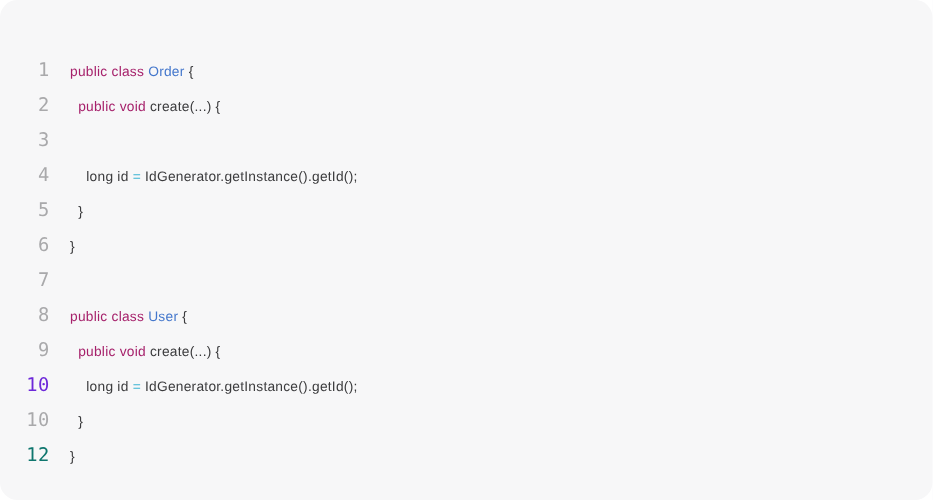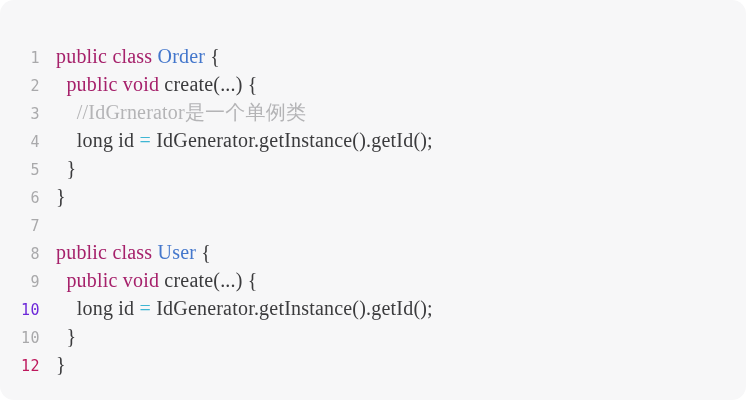--- a/index.html
+++ b/index.html
@@ -56,8 +56,8 @@
   .line-content {
     flex: 1 1 auto;
     padding-left: 16px;
-    font-family: Liberation Serif, serif;
-    font-size: 20px;
+    font-family: Liberation Sans, sans-serif;
+    font-size: 11px;
     color: #3b3b3d;
     white-space: pre;
     letter-spacing: 0.2px;

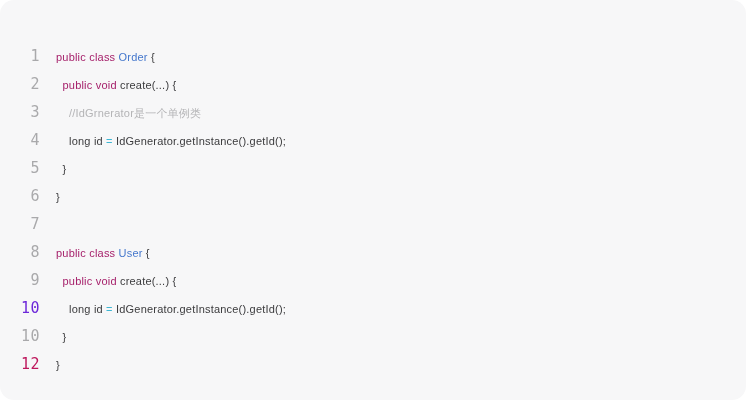--- a/index.html
+++ b/index.html
@@ -78,7 +78,7 @@
   <div id="code-block">
       <div class="code-line"><span class="gutter" style="color: rgb(169, 169, 171);">1</span><span class="line-content"><span class="tok tok-keyword" style="color: rgb(166, 33, 107);">public</span><span class="tok tok-plain" style="color: rgb(59, 59, 61);"> </span><span class="tok tok-keyword" style="color: rgb(166, 33, 107);">class</span><span class="tok tok-plain" style="color: rgb(59, 59, 61);"> </span><span class="tok tok-class" style="color: rgb(68, 119, 204);">Order</span><span class="tok tok-punct" style="color: rgb(59, 59, 61);"> {</span></span></div>
       <div class="code-line"><span class="gutter" style="color: rgb(169, 169, 171);">2</span><span class="line-content"><span class="tok tok-plain" style="color: rgb(59, 59, 61);">  </span><span class="tok tok-keyword" style="color: rgb(166, 33, 107);">public</span><span class="tok tok-plain" style="color: rgb(59, 59, 61);"> </span><span class="tok tok-keyword" style="color: rgb(166, 33, 107);">void</span><span class="tok tok-plain" style="color: rgb(59, 59, 61);"> create(...) {</span></span></div>
-      <div class="code-line"><span class="gutter" style="color: rgb(169, 169, 171);">3</span><span class="line-content"><span class="tok tok-plain" style="color: rgb(59, 59, 61);">    </span><span class="tok tok-comment" style="color: rgb(180, 180, 182);">//IdGrnerator是一个单例类</span></span></div>
+      <div class="code-line"><span class="gutter" style="color: rgb(169, 169, 171);">3</span><span class="line-content"><span class="tok tok-plain" style="color: rgb(59, 59, 61);">    </span></span></div>
       <div class="code-line"><span class="gutter" style="color: rgb(169, 169, 171);">4</span><span class="line-content"><span class="tok tok-plain" style="color: rgb(59, 59, 61);">    long id </span><span class="tok tok-operator" style="color: rgb(63, 182, 211);">=</span><span class="tok tok-plain" style="color: rgb(59, 59, 61);"> IdGenerator.getInstance().getId();</span></span></div>
       <div class="code-line"><span class="gutter" style="color: rgb(169, 169, 171);">5</span><span class="line-content"><span class="tok tok-punct" style="color: rgb(59, 59, 61);">  }</span></span></div>
       <div class="code-line"><span class="gutter" style="color: rgb(169, 169, 171);">6</span><span class="line-content"><span class="tok tok-punct" style="color: rgb(59, 59, 61);">}</span></span></div>

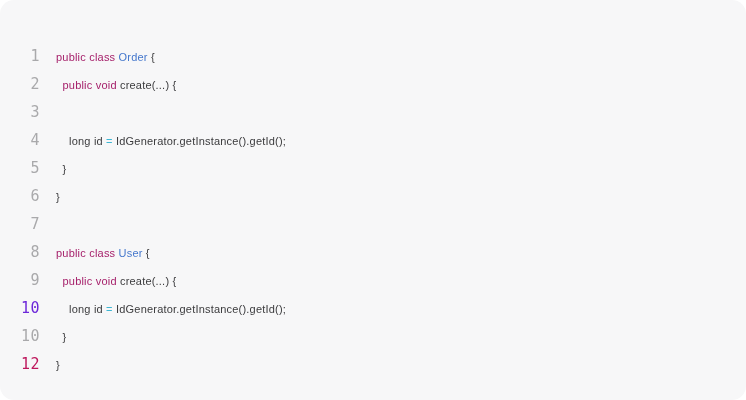--- a/index.html
+++ b/index.html
@@ -87,7 +87,7 @@
       <div class="code-line"><span class="gutter" style="color: rgb(169, 169, 171);">9</span><span class="line-content"><span class="tok tok-plain" style="color: rgb(59, 59, 61);">  </span><span class="tok tok-keyword" style="color: rgb(166, 33, 107);">public</span><span class="tok tok-plain" style="color: rgb(59, 59, 61);"> </span><span class="tok tok-keyword" style="color: rgb(166, 33, 107);">void</span><span class="tok tok-plain" style="color: rgb(59, 59, 61);"> create(...) {</span></span></div>
       <div class="code-line"><span class="gutter" style="color: #6d28d9;">10</span><span class="line-content"><span class="tok tok-plain" style="color: rgb(59, 59, 61);">    long id </span><span class="tok tok-operator" style="color: rgb(63, 182, 211);">=</span><span class="tok tok-plain" style="color: rgb(59, 59, 61);"> IdGenerator.getInstance().getId();</span></span></div>
       <div class="code-line"><span class="gutter" style="color: rgb(169, 169, 171);">10</span><span class="line-content"><span class="tok tok-punct" style="color: rgb(59, 59, 61);">  }</span></span></div>
-      <div class="code-line"><span class="gutter" style="color: #be185d;">12</span><span class="line-content"><span class="tok tok-punct" style="color: rgb(59, 59, 61);">}</span></span></div>
+      <div class="code-line"><span class="gutter" style="color: #0f766e;">12</span><span class="line-content"><span class="tok tok-punct" style="color: rgb(59, 59, 61);">}</span></span></div>
     </div>
 </div>
 

